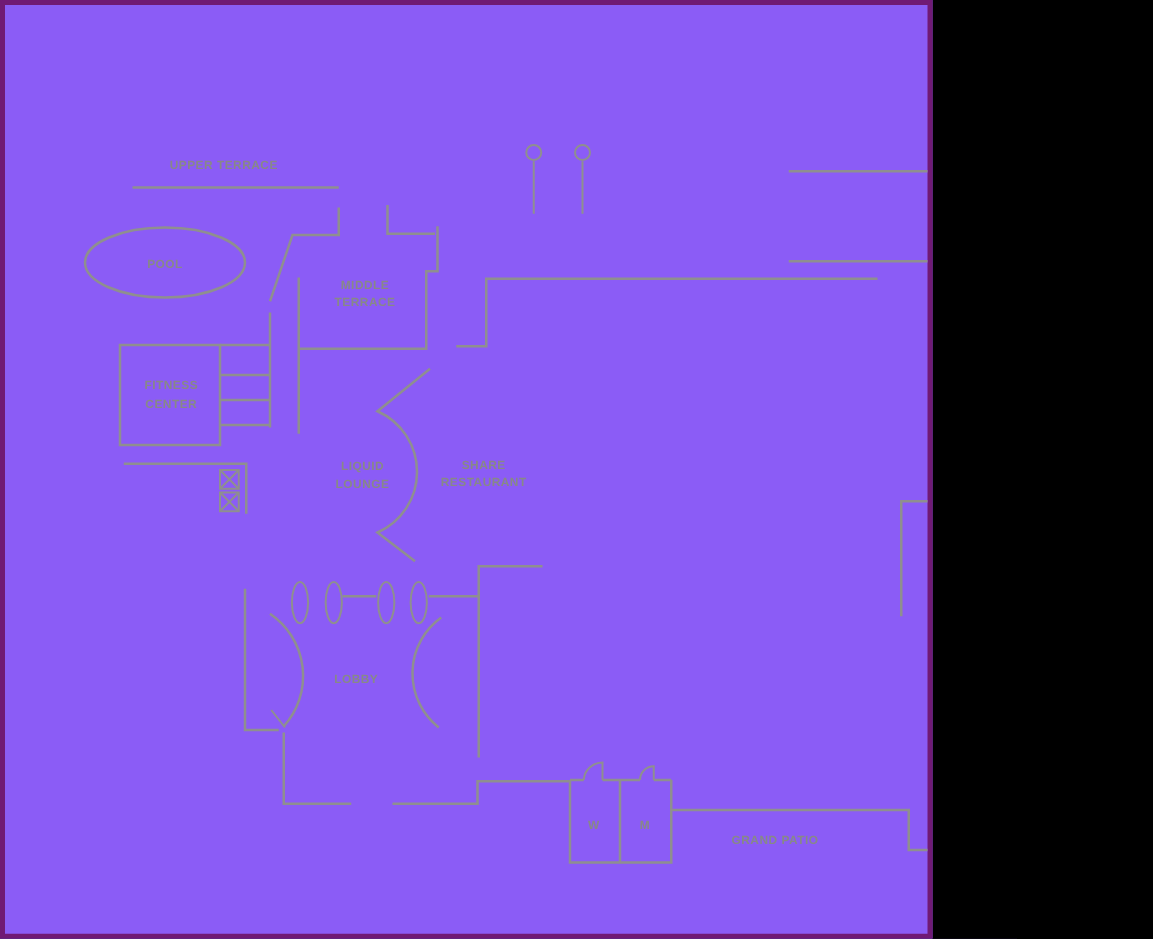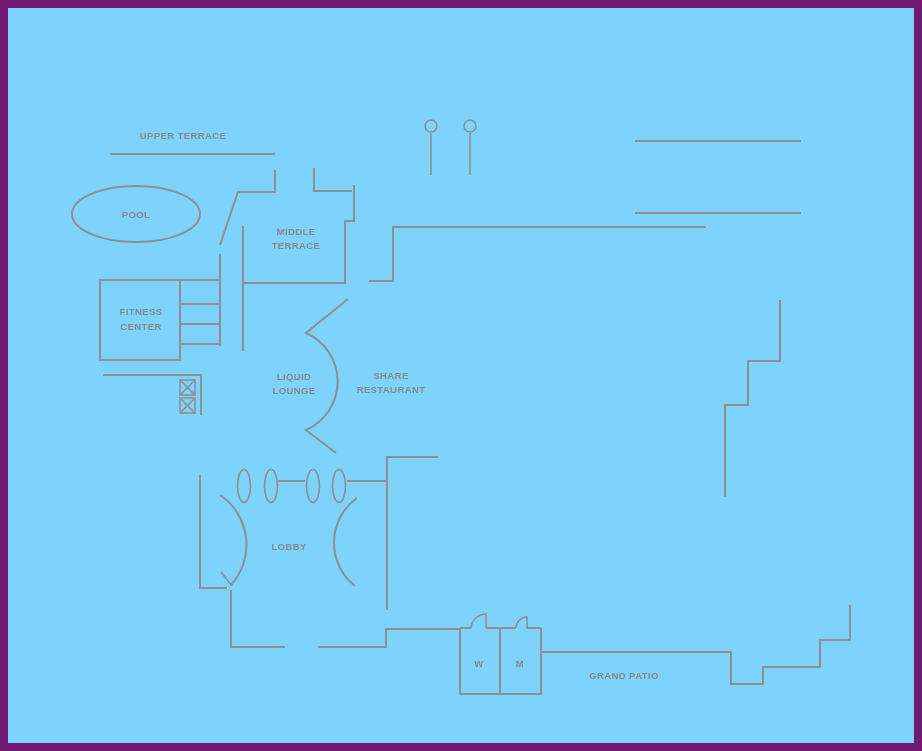--- a/index.html
+++ b/index.html
@@ -9,11 +9,11 @@
   }
   #frame {
     position: relative;
-    width: 922px;
+    width: 746px;
     height: 751px;
-    background: #7dd3fc;
+    background: #8b5cf6;
     box-sizing: border-box;
-    border: 8px solid #701a75;
+    border: 4px solid #701a75;
     overflow: hidden;
   }
   svg { display: block; }

